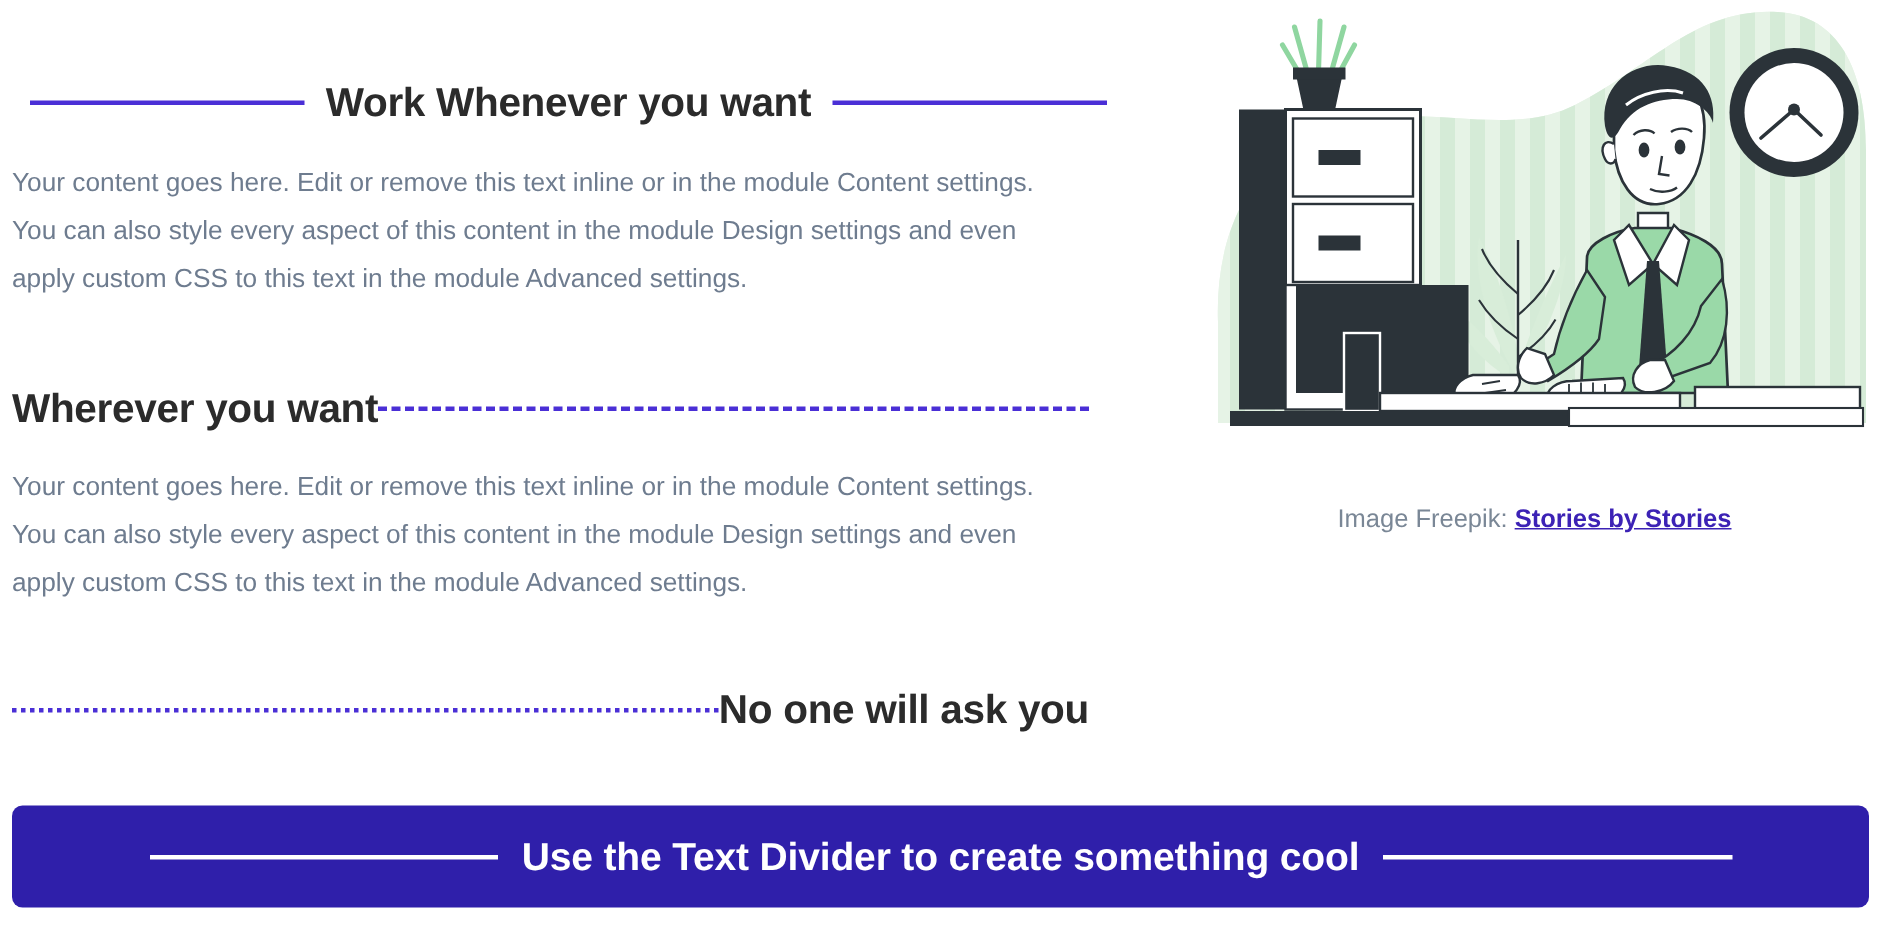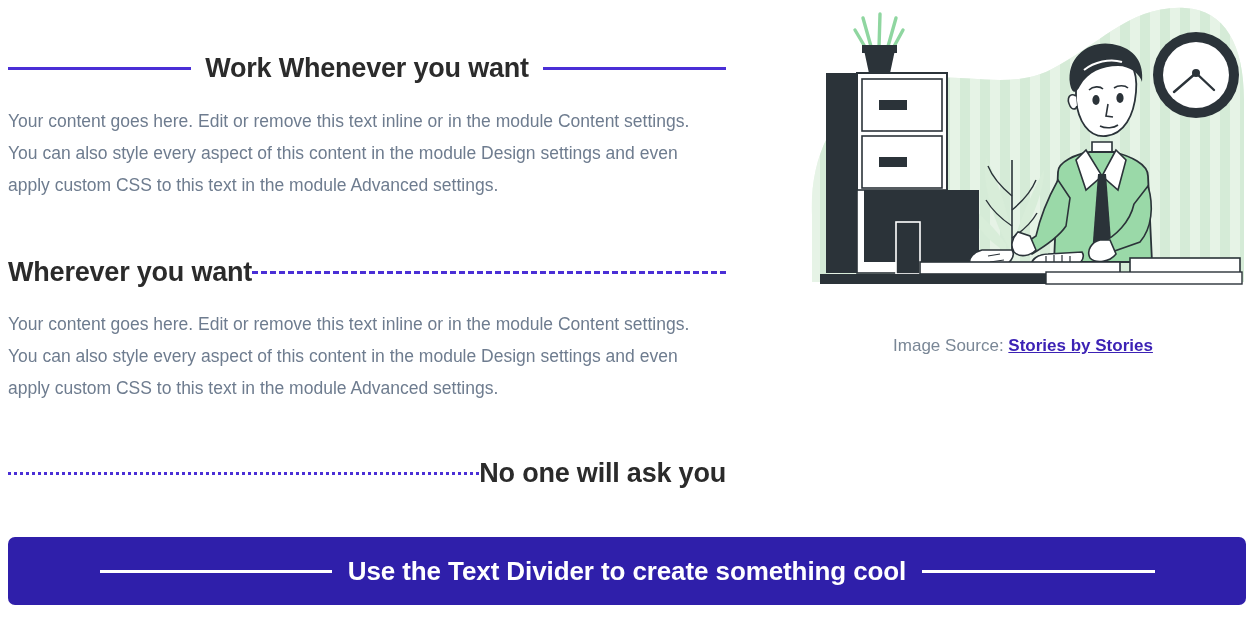--- a/index.html
+++ b/index.html
@@ -64,7 +64,7 @@
   
   #heading-one-row {
     position: absolute;
-    left: 0;
+    left: 12px;
     top: 52px;
     width: 718px;
   }

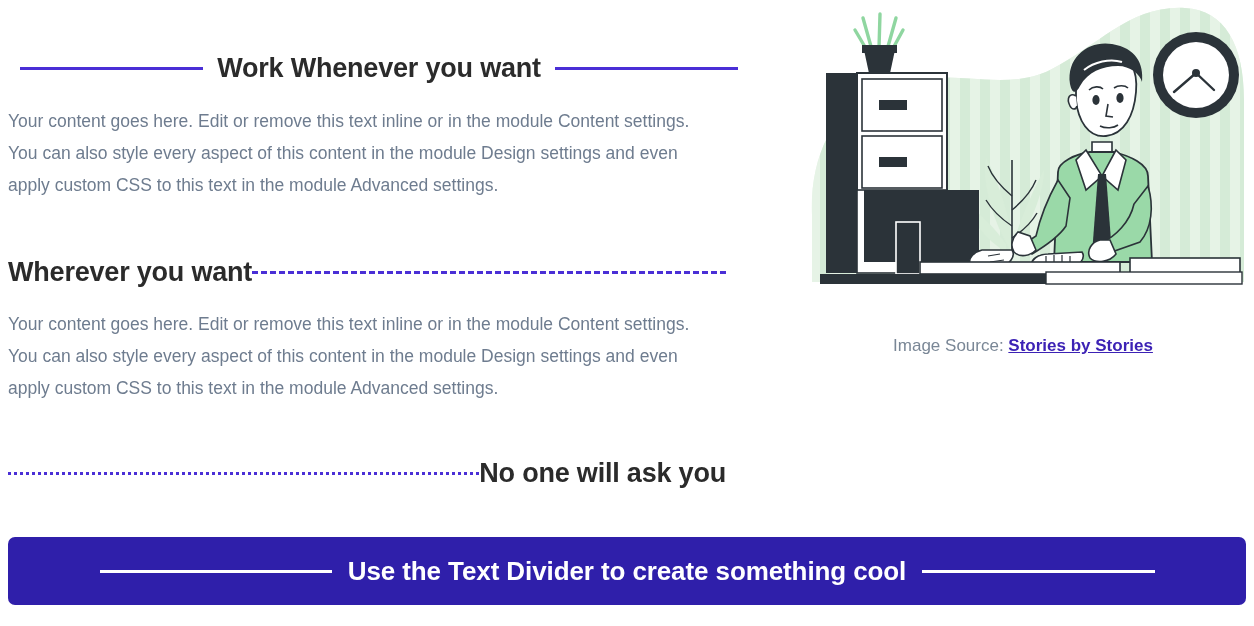--- a/index.html
+++ b/index.html
@@ -341,7 +341,7 @@
     </svg>
 
     <div id="image-caption">
-      <span>Image Source: </span><a class="credit-link" href="#">Stories by Stories</a>
+      <span>Image Freepik: </span><a class="credit-link" href="#">Stories by Stories</a>
     </div>
 
   </div>

